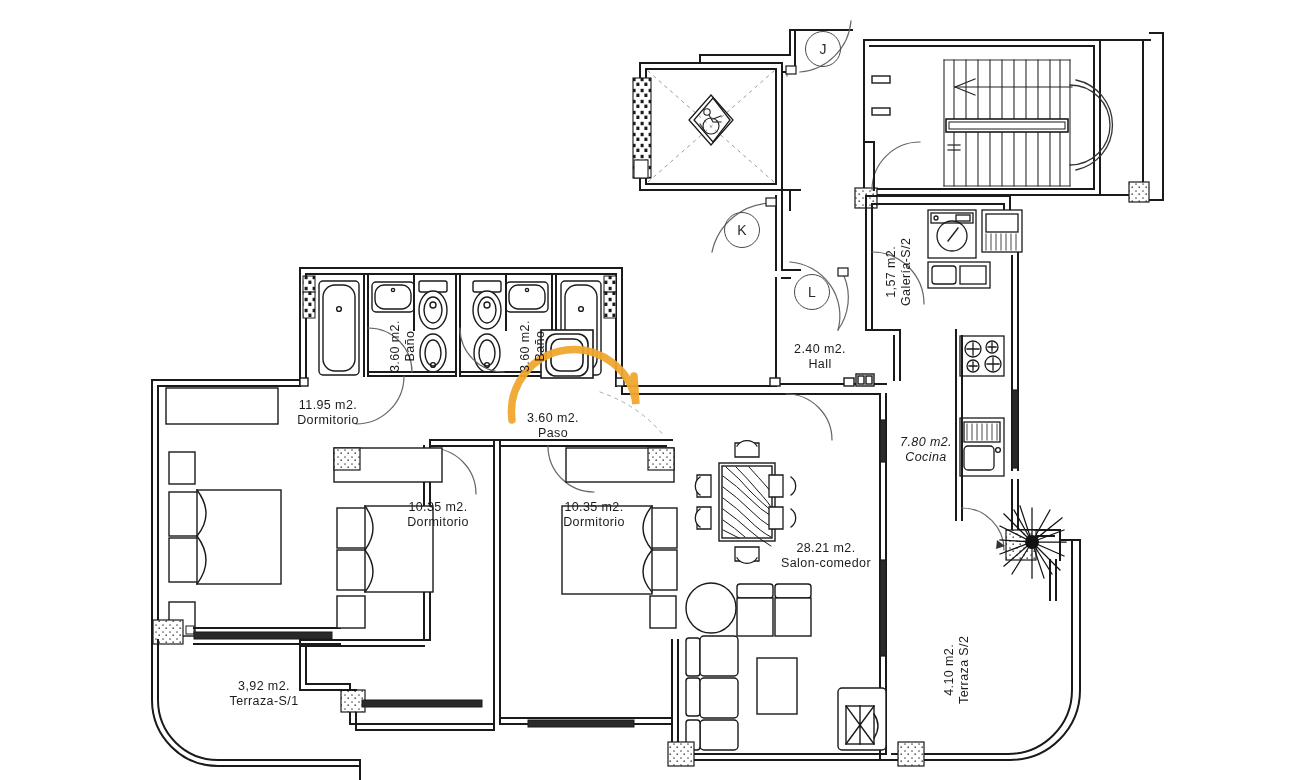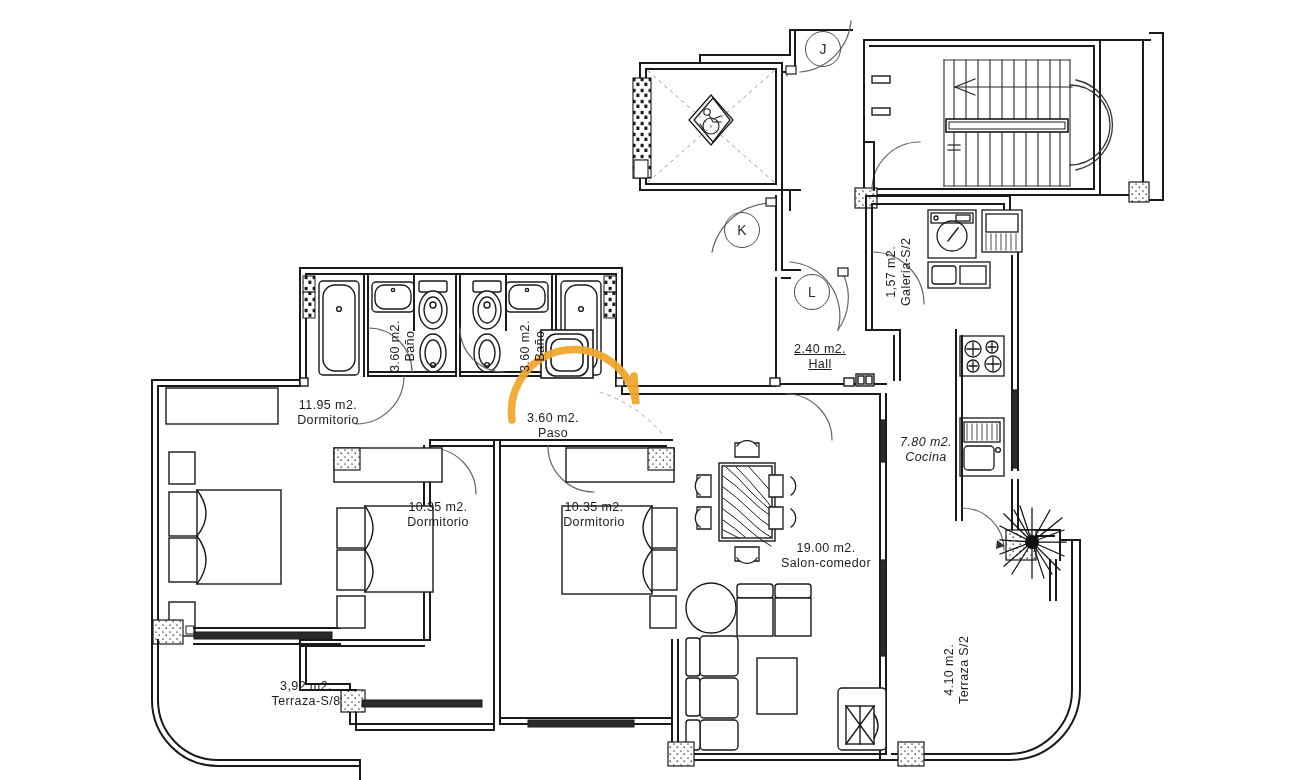--- a/index.html
+++ b/index.html
@@ -611,7 +611,7 @@
   <span class="l2">Cocina</span>
 </div>
 
-<div class="lbl" style="left:820px;top:342px;transform:translate(-50%,0);text-decoration:underline;">
+<div class="lbl" style="left:820px;top:342px;transform:translate(-50%,0);">
   <span>2.40  m2.</span>
   <span class="l2">Hall</span>
 </div>

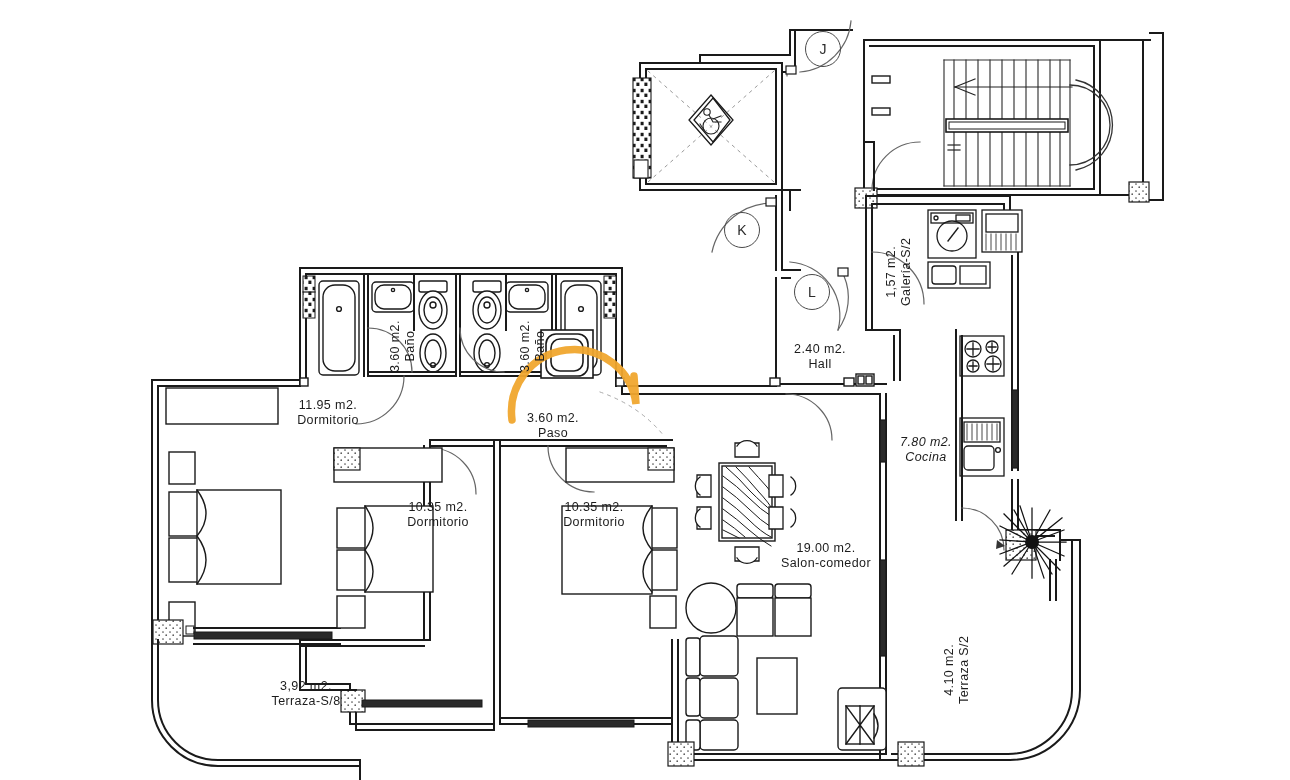--- a/index.html
+++ b/index.html
@@ -602,7 +602,7 @@
 </div>
 
 <div class="lbl" style="left:826px;top:541px;transform:translate(-50%,0);">
-  <span>19.00  m2.</span>
+  <span>28.21  m2.</span>
   <span class="l2">Salon-comedor</span>
 </div>
 

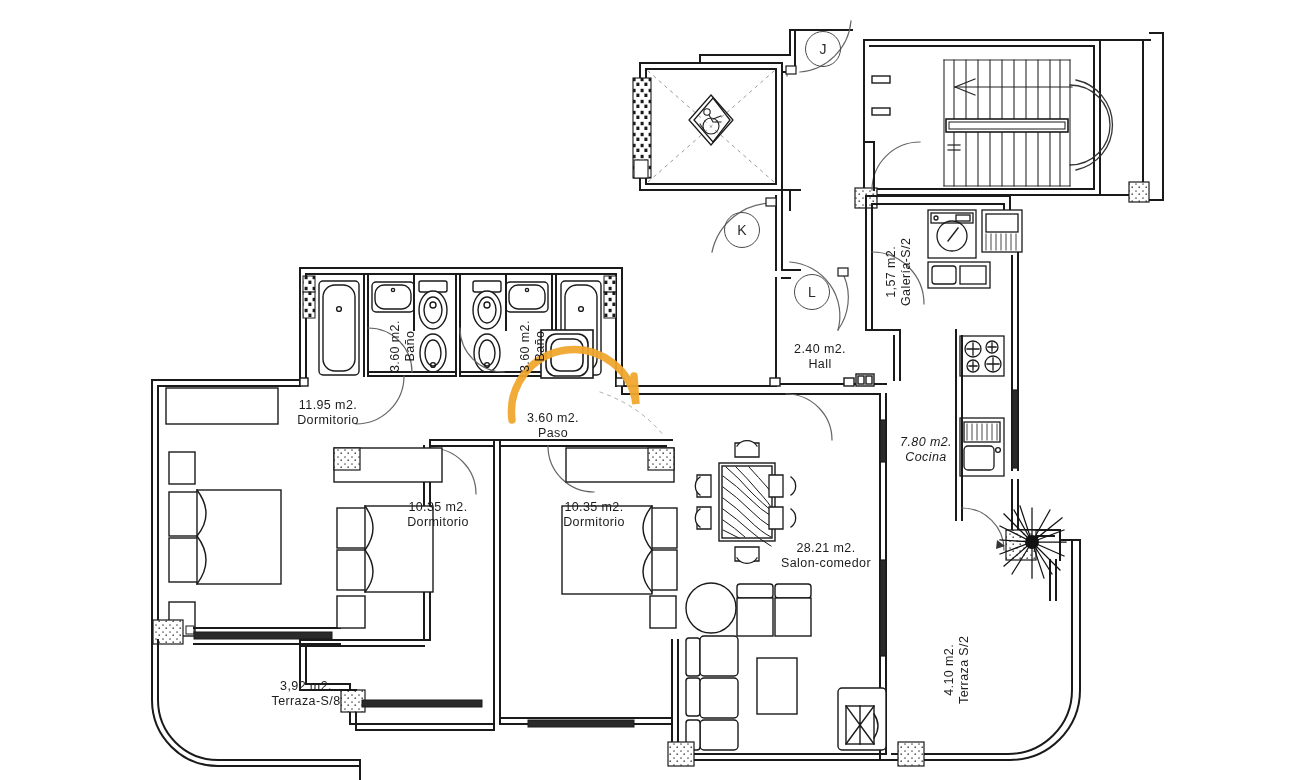--- a/index.html
+++ b/index.html
@@ -621,7 +621,7 @@
   <span class="l2">Paso</span>
 </div>
 
-<div class="lbl" style="left:264px;top:679px;transform:translate(-50%,0);margin-left:42px;">
+<div class="lbl" style="left:264px;top:679px;transform:translate(-50%,0);">
   <span>3,92 m2.</span>
   <span class="l2">Terraza-S/8</span>
 </div>

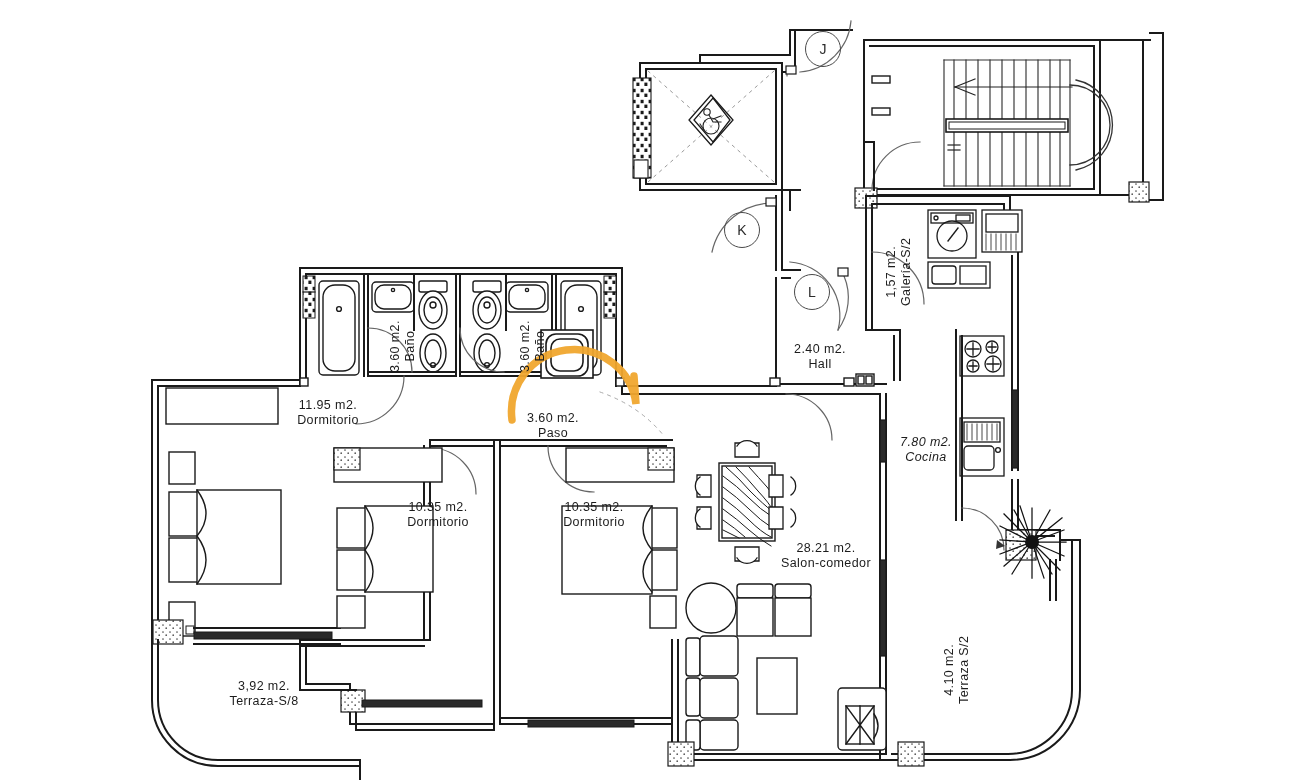--- a/index.html
+++ b/index.html
@@ -623,7 +623,7 @@
 
 <div class="lbl" style="left:264px;top:679px;transform:translate(-50%,0);">
   <span>3,92 m2.</span>
-  <span class="l2">Terraza-S/8</span>
+  <span class="l2">Terraza-S/1</span>
 </div>
 
 <div class="lbl rot90ccw" style="left:388px;top:372px;">

